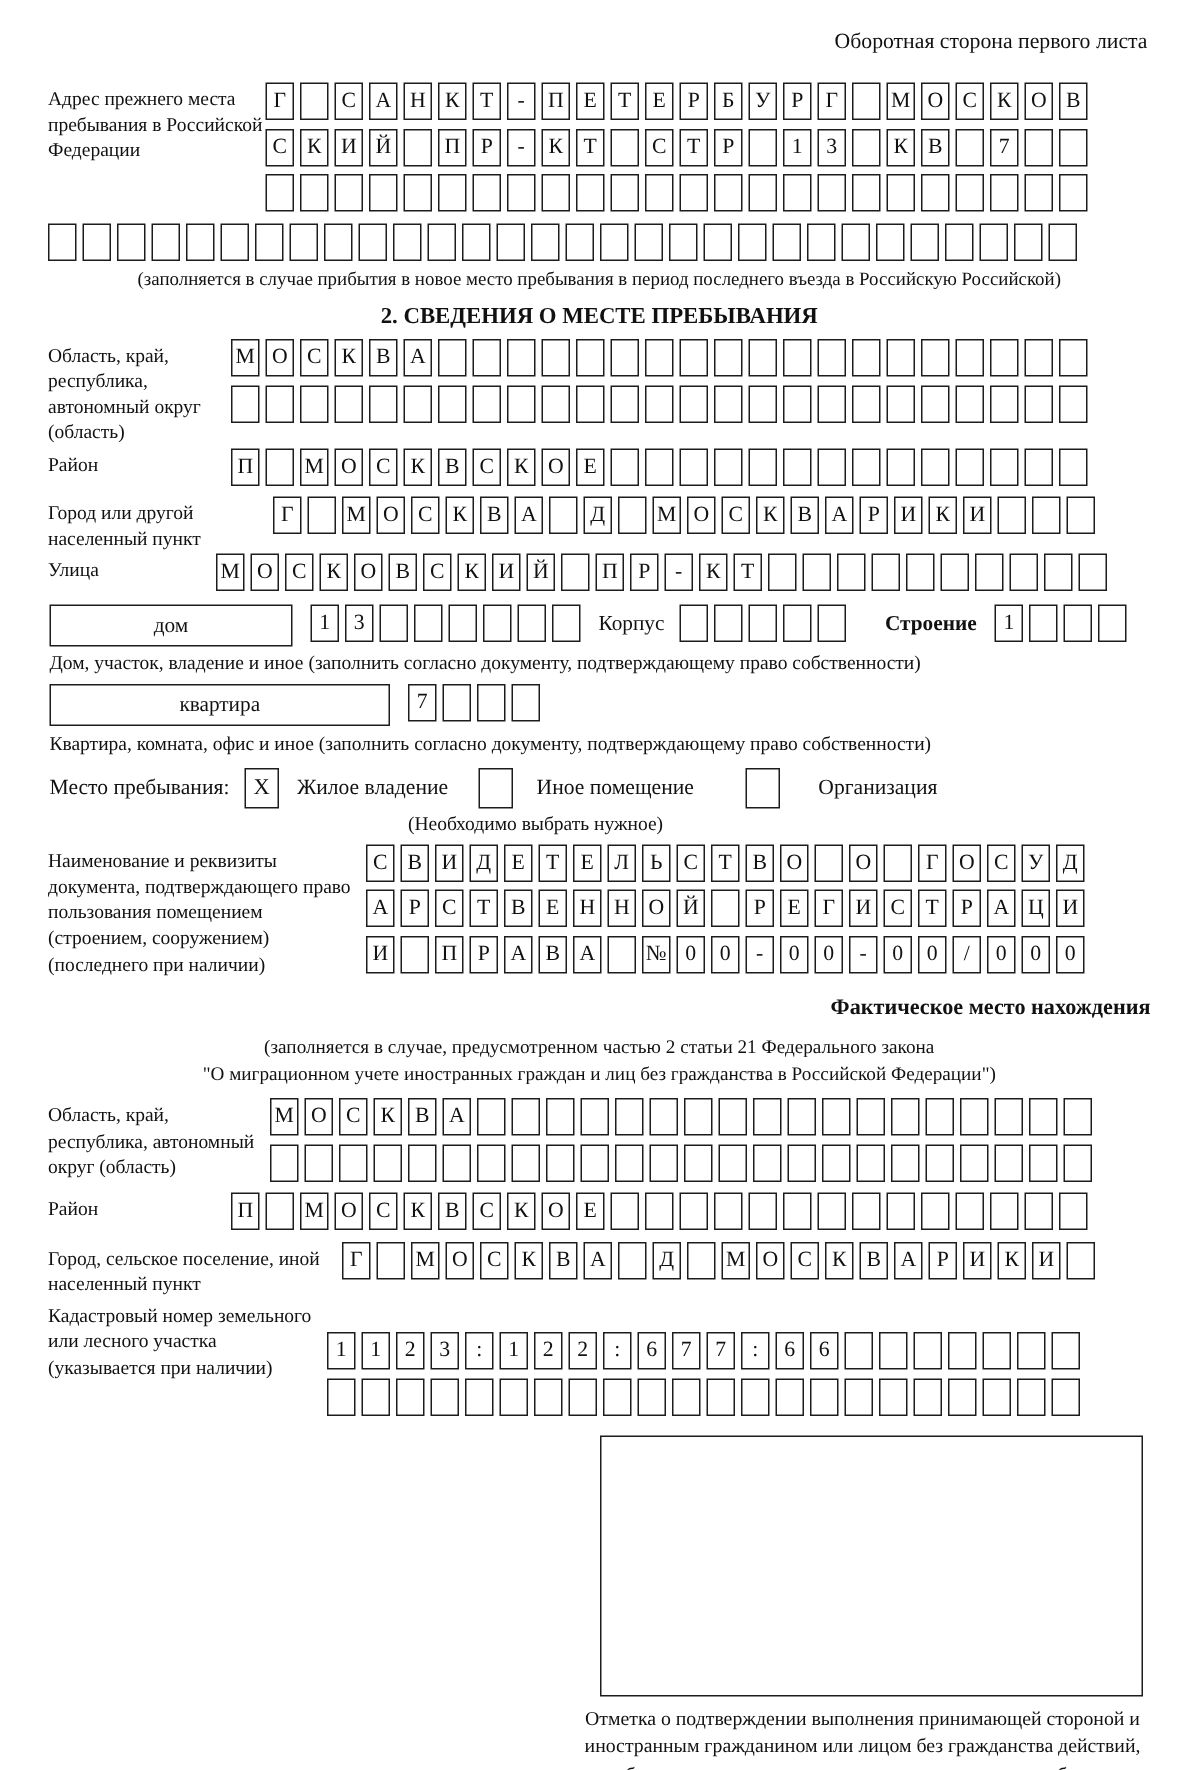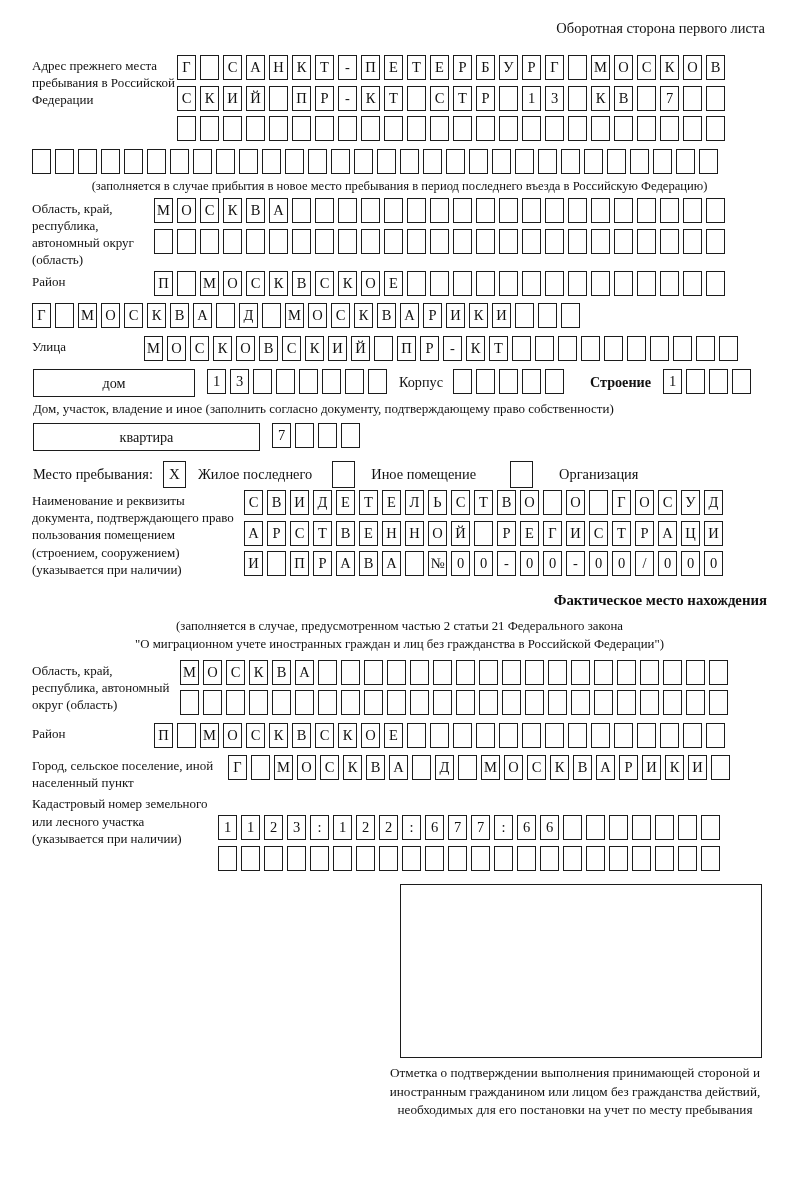--- a/index.html
+++ b/index.html
@@ -63,7 +63,7 @@
     </div>
   </div>
   <div class="box-line"><span class="cbox"></span><span class="cbox"></span><span class="cbox"></span><span class="cbox"></span><span class="cbox"></span><span class="cbox"></span><span class="cbox"></span><span class="cbox"></span><span class="cbox"></span><span class="cbox"></span><span class="cbox"></span><span class="cbox"></span><span class="cbox"></span><span class="cbox"></span><span class="cbox"></span><span class="cbox"></span><span class="cbox"></span><span class="cbox"></span><span class="cbox"></span><span class="cbox"></span><span class="cbox"></span><span class="cbox"></span><span class="cbox"></span><span class="cbox"></span><span class="cbox"></span><span class="cbox"></span><span class="cbox"></span><span class="cbox"></span><span class="cbox"></span><span class="cbox"></span></div>
-  <div class="note">(заполняется в случае прибытия в новое место пребывания в период последнего въезда в Российскую Федерацию)</div>
+  <div class="note">(заполняется в случае прибытия в новое место пребывания в период последнего въезда в Российскую Российской)</div>
 
 
   <div class="frow">

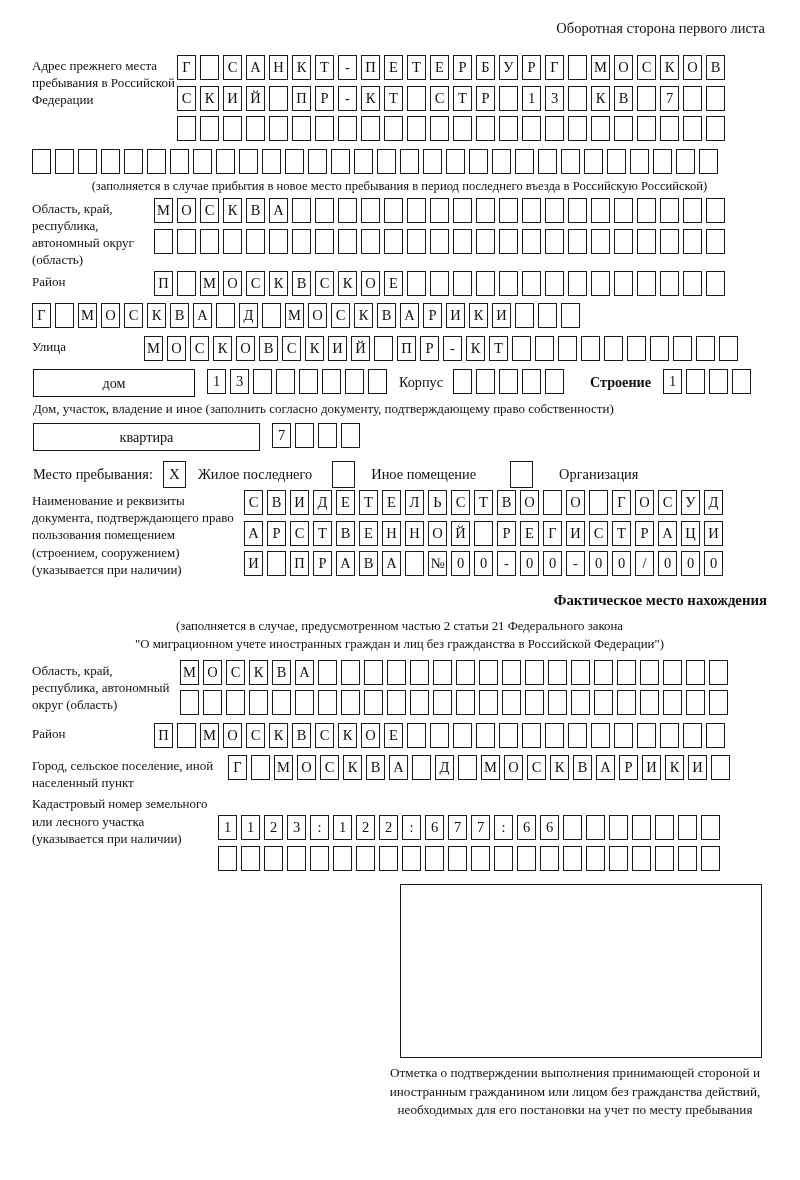--- a/index.html
+++ b/index.html
@@ -65,6 +65,7 @@
   <div class="box-line"><span class="cbox"></span><span class="cbox"></span><span class="cbox"></span><span class="cbox"></span><span class="cbox"></span><span class="cbox"></span><span class="cbox"></span><span class="cbox"></span><span class="cbox"></span><span class="cbox"></span><span class="cbox"></span><span class="cbox"></span><span class="cbox"></span><span class="cbox"></span><span class="cbox"></span><span class="cbox"></span><span class="cbox"></span><span class="cbox"></span><span class="cbox"></span><span class="cbox"></span><span class="cbox"></span><span class="cbox"></span><span class="cbox"></span><span class="cbox"></span><span class="cbox"></span><span class="cbox"></span><span class="cbox"></span><span class="cbox"></span><span class="cbox"></span><span class="cbox"></span></div>
   <div class="note">(заполняется в случае прибытия в новое место пребывания в период последнего въезда в Российскую Российской)</div>
 
+  <div class="sec-title">2. СВЕДЕНИЯ О МЕСТЕ ПРЕБЫВАНИЯ</div>
 
   <div class="frow">
     <div class="lbl" style="width:122px;">Область, край, республика, автономный округ (область)</div>

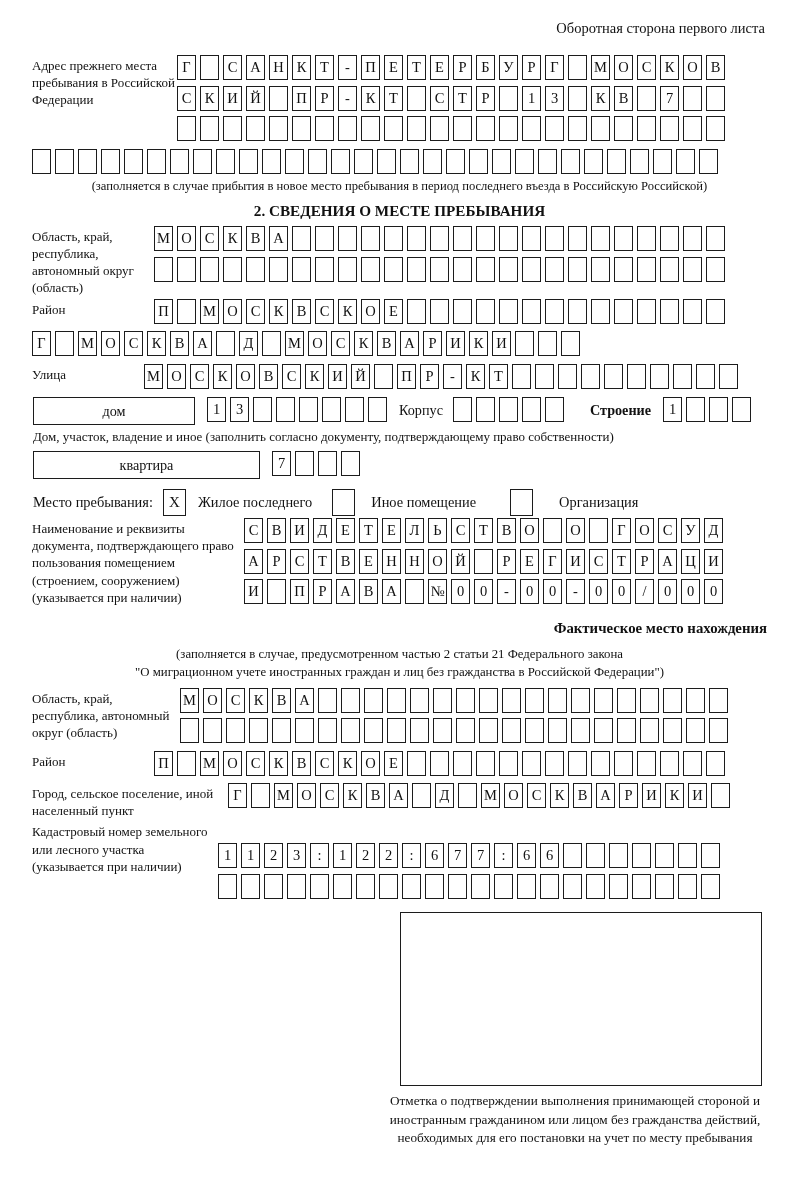--- a/index.html
+++ b/index.html
@@ -83,6 +83,7 @@
   </div>
 
   <div class="frow">
+    <div class="lbl" style="width:150px;">Город или другой населенный пункт</div>
     <div class="rows">
         <div class="box-line"><span class="cbox">Г</span><span class="cbox"></span><span class="cbox">М</span><span class="cbox">О</span><span class="cbox">С</span><span class="cbox">К</span><span class="cbox">В</span><span class="cbox">А</span><span class="cbox"></span><span class="cbox">Д</span><span class="cbox"></span><span class="cbox">М</span><span class="cbox">О</span><span class="cbox">С</span><span class="cbox">К</span><span class="cbox">В</span><span class="cbox">А</span><span class="cbox">Р</span><span class="cbox">И</span><span class="cbox">К</span><span class="cbox">И</span><span class="cbox"></span><span class="cbox"></span><span class="cbox"></span></div>
       </div>

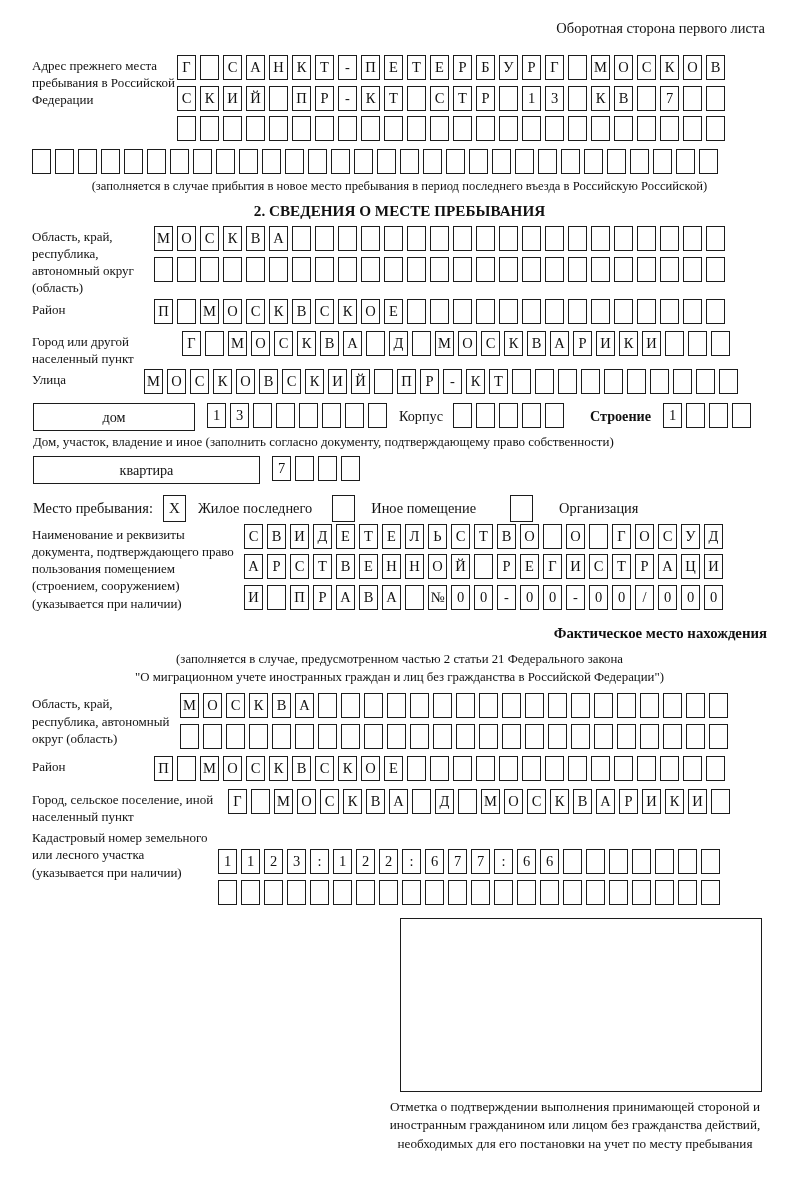--- a/index.html
+++ b/index.html
@@ -110,6 +110,7 @@
     <span class="wide-box" style="width:225px;">квартира</span>
     <span class="box-line" style="display:inline-block;"><span class="cbox">7</span><span class="cbox"></span><span class="cbox"></span><span class="cbox"></span></span>
   </div>
+  <div class="caption">Квартира, комната, офис и иное (заполнить согласно документу, подтверждающему право собственности)</div>
 
   <div class="chkrow">
     <span>Место пребывания:</span>

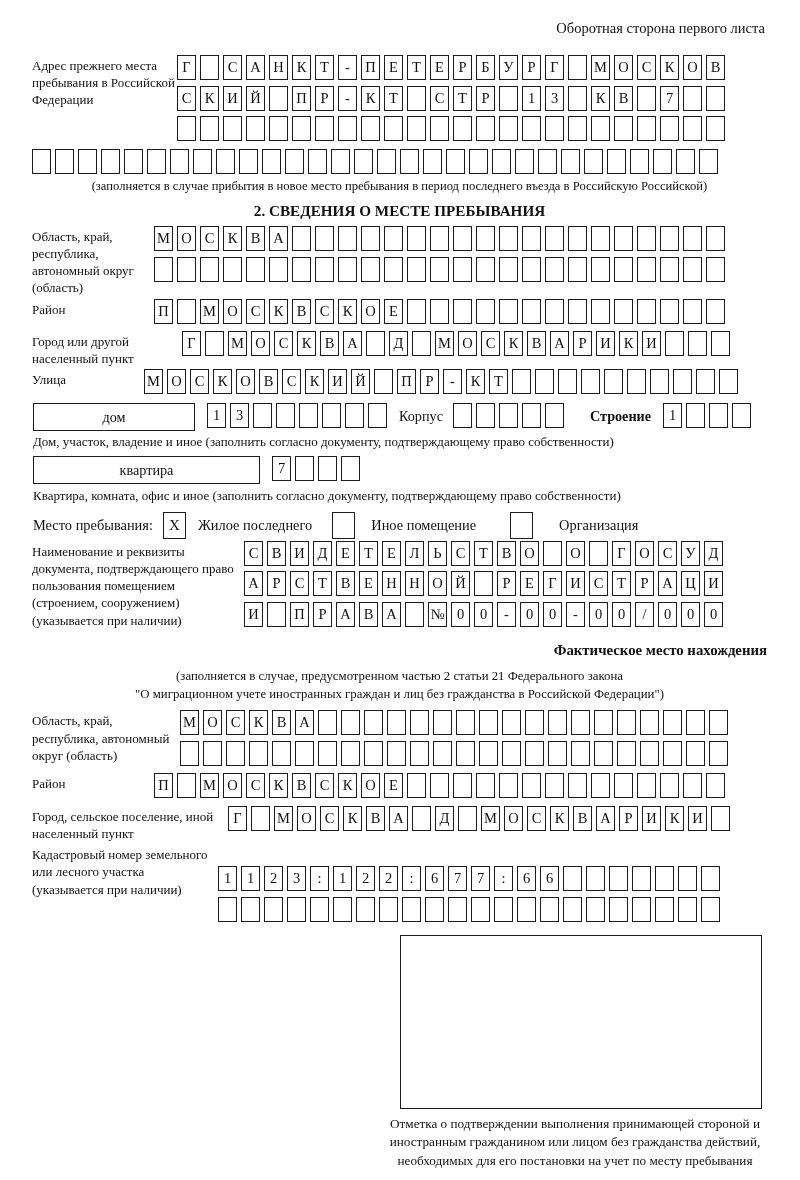--- a/index.html
+++ b/index.html
@@ -115,7 +115,7 @@
   <div class="chkrow">
     <span>Место пребывания:</span>
     <span class="chk" style="margin:0 12px 0 10px;">X</span>
-    <span>Жилое последнего</span>
+    <span>Жилое владение</span>
     <span class="chk" style="margin:0 16px 0 20px;"></span>
     <span>Иное помещение</span>
     <span class="chk" style="margin:0 26px 0 34px;"></span>

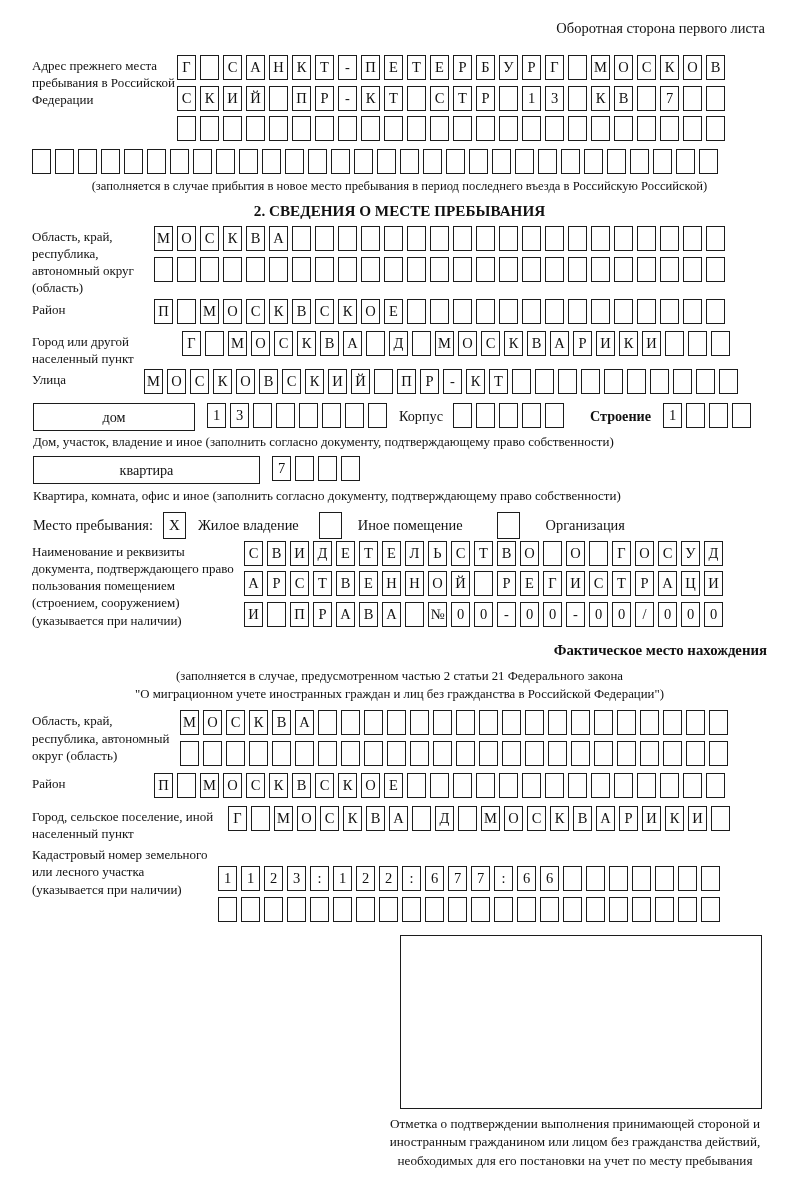--- a/index.html
+++ b/index.html
@@ -121,6 +121,7 @@
     <span class="chk" style="margin:0 26px 0 34px;"></span>
     <span>Организация</span>
   </div>
+  <div style="width:380px;margin-left:135px;text-align:center;font-size:13px;margin-bottom:6px;">(Необходимо выбрать нужное)</div>
 
   <div class="frow">
     <div class="lbl" style="width:212px;">Наименование и реквизиты документа, подтверждающего право пользования помещением (строением, сооружением) (указывается при наличии)</div>

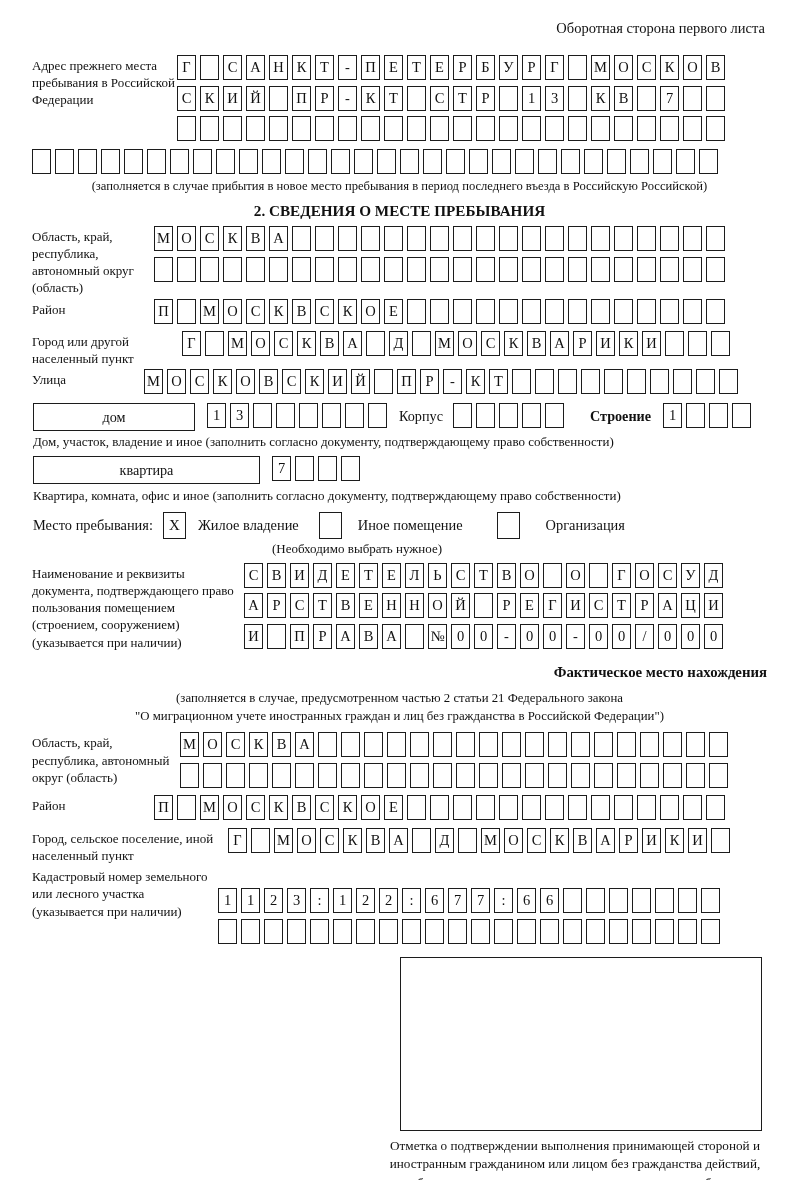--- a/index.html
+++ b/index.html
@@ -124,7 +124,7 @@
   <div style="width:380px;margin-left:135px;text-align:center;font-size:13px;margin-bottom:6px;">(Необходимо выбрать нужное)</div>
 
   <div class="frow">
-    <div class="lbl" style="width:212px;">Наименование и реквизиты документа, подтверждающего право пользования помещением (строением, сооружением) (указывается при наличии)</div>
+    <div class="lbl" style="width:212px;">Наименование и реквизиты документа, подтверждающего право пользования помещением (строением, сооружением) (последнего при наличии)</div>
     <div class="rows">
       <div class="box-line"><span class="cbox">С</span><span class="cbox">В</span><span class="cbox">И</span><span class="cbox">Д</span><span class="cbox">Е</span><span class="cbox">Т</span><span class="cbox">Е</span><span class="cbox">Л</span><span class="cbox">Ь</span><span class="cbox">С</span><span class="cbox">Т</span><span class="cbox">В</span><span class="cbox">О</span><span class="cbox"></span><span class="cbox">О</span><span class="cbox"></span><span class="cbox">Г</span><span class="cbox">О</span><span class="cbox">С</span><span class="cbox">У</span><span class="cbox">Д</span></div>
       <div class="box-line"><span class="cbox">А</span><span class="cbox">Р</span><span class="cbox">С</span><span class="cbox">Т</span><span class="cbox">В</span><span class="cbox">Е</span><span class="cbox">Н</span><span class="cbox">Н</span><span class="cbox">О</span><span class="cbox">Й</span><span class="cbox"></span><span class="cbox">Р</span><span class="cbox">Е</span><span class="cbox">Г</span><span class="cbox">И</span><span class="cbox">С</span><span class="cbox">Т</span><span class="cbox">Р</span><span class="cbox">А</span><span class="cbox">Ц</span><span class="cbox">И</span></div>

